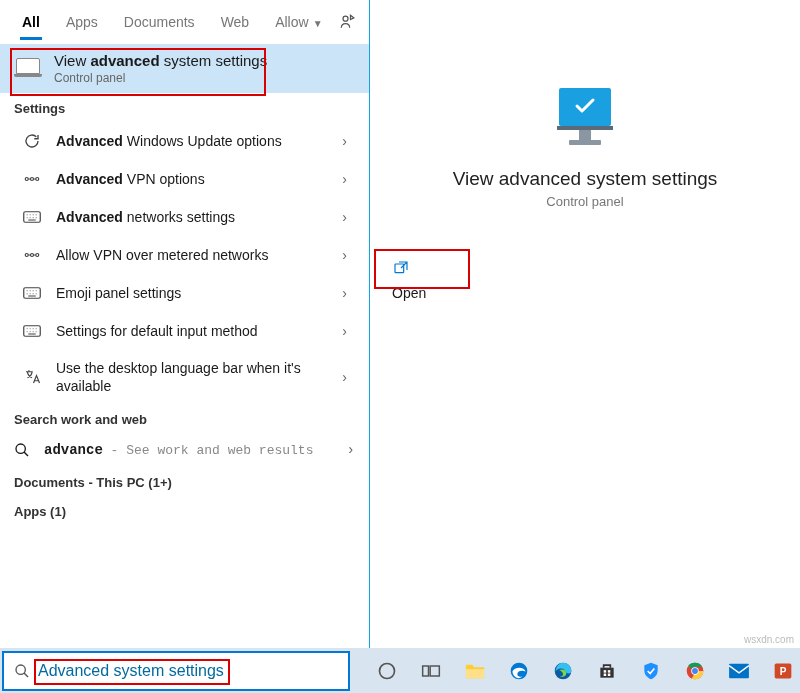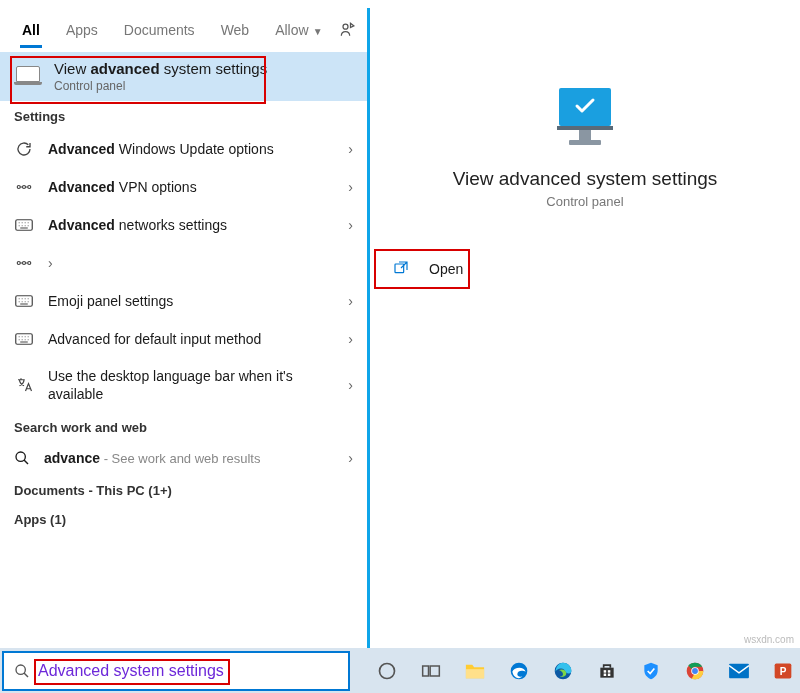--- a/index.html
+++ b/index.html
@@ -24,10 +24,9 @@
     .left-pane {
       width: 370px;
       height: 100%;
-      border-right: 3px solid #0ea5e9;
+      border-right: 1px solid #0ea5e9;
       overflow: hidden;
       position: relative;
-      margin-top: 8px;
     }
     .right-pane {
       flex: 1;

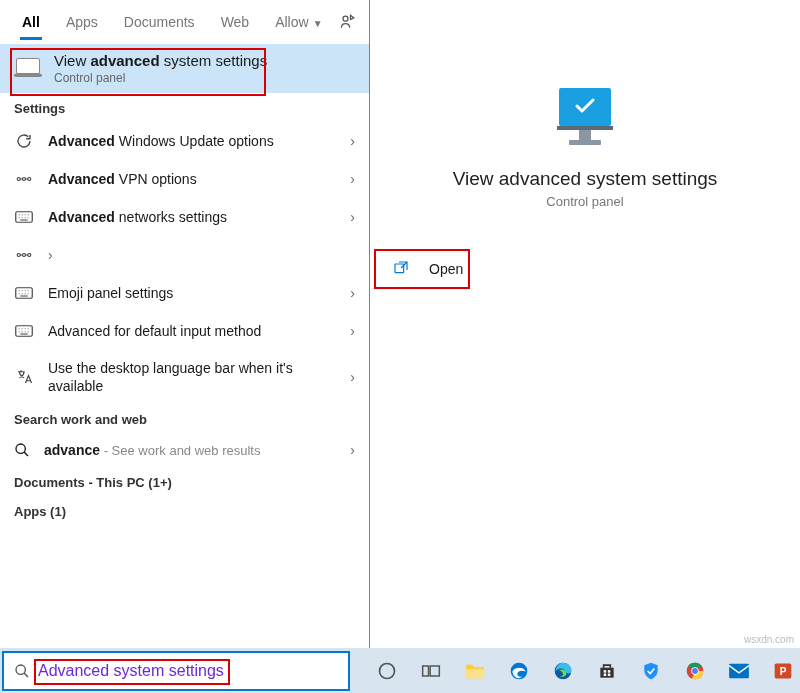--- a/index.html
+++ b/index.html
@@ -111,7 +111,7 @@
       display: flex;
       align-items: center;
       gap: 14px;
-      padding: 9px 14px;
+      padding: 9px 22px;
       cursor: pointer;
     }
     .setting-row .icon-slot {

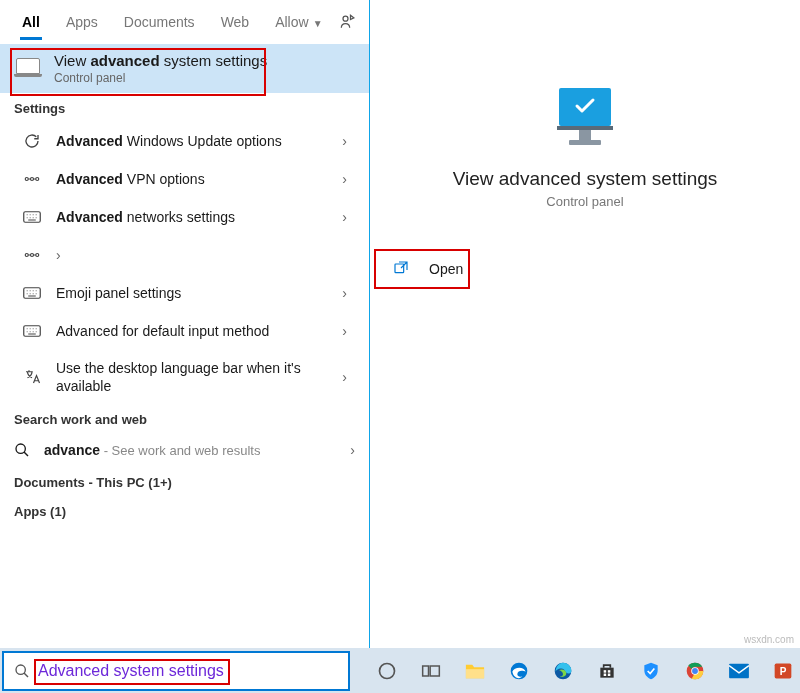--- a/index.html
+++ b/index.html
@@ -281,6 +281,7 @@
             <path d="M7 9h3M14 9h3"></path>
           </svg>
         </div>
+      <div class="label"><span>Allow VPN over metered networks</span></div>
       <div class="chev">›</div>
     </div>
     <div class="setting-row">

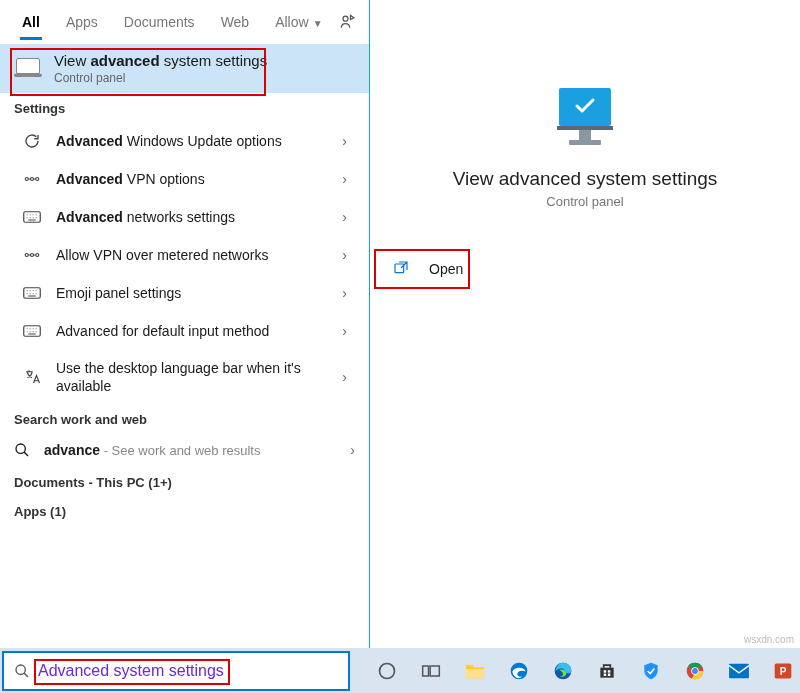--- a/index.html
+++ b/index.html
@@ -139,13 +139,14 @@
     .preview-sub { font-size: 13px; color: #777; margin-top: 4px; }
     .open-row {
       display: flex;
-      align-items: flex-end;
-      gap: 19px;
+      align-items: flex-start;
+      gap: 8px;
       padding: 10px 12px;
       margin-top: 40px;
       margin-left: -10px;
       position: relative;
       width: 100px;
+      flex-direction: column;
     }
     .red-box-2 {
       position:absolute;

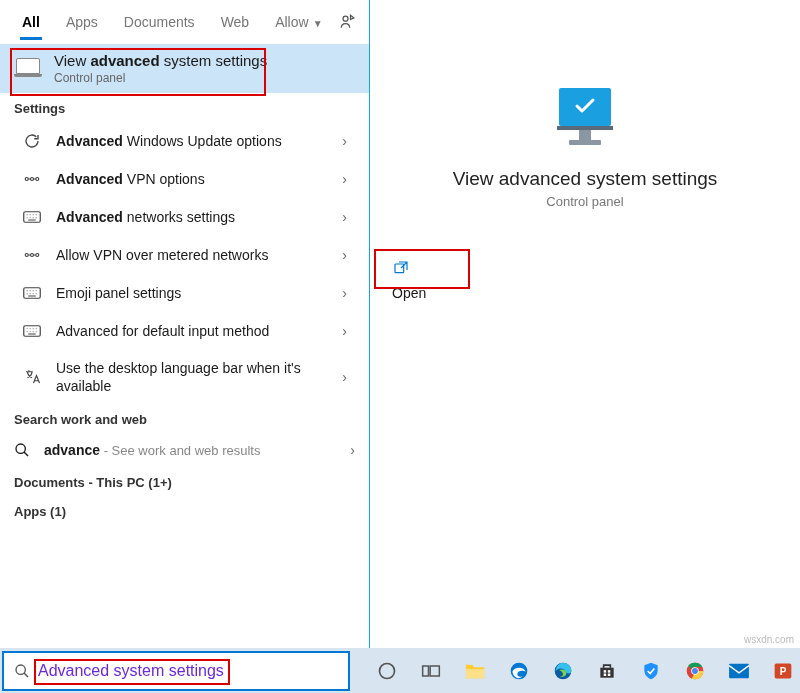--- a/index.html
+++ b/index.html
@@ -302,7 +302,7 @@
             <path d="M5 5h1M9 5h1M13 5h1M17 5h1M5 9h1M9 9h1M13 9h1M17 9h1M7 12h10"></path>
           </svg>
         </div>
-      <div class="label"><span>Advanced for default input method</span></div>
+      <div class="label"><span>Settings for default input method</span></div>
       <div class="chev">›</div>
     </div>
     <div class="setting-row">

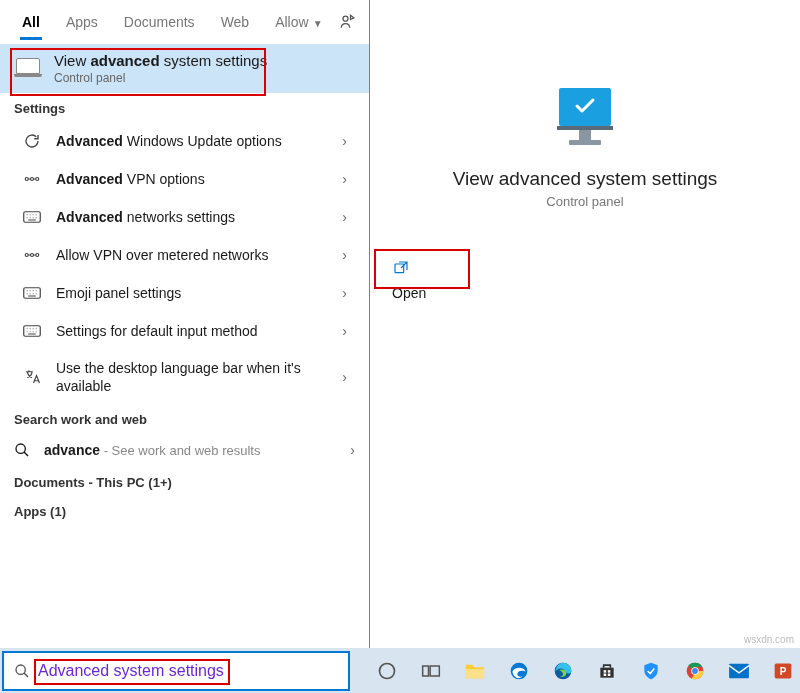--- a/index.html
+++ b/index.html
@@ -125,6 +125,7 @@
     .web-row {
       display:flex; align-items:center; gap:14px;
       padding: 9px 14px;
+      font-family: Liberation Mono, monospace;
     }
     .web-row .label { font-size: 14px; }
     .web-row .hint { color:#888; font-size: 13px; }

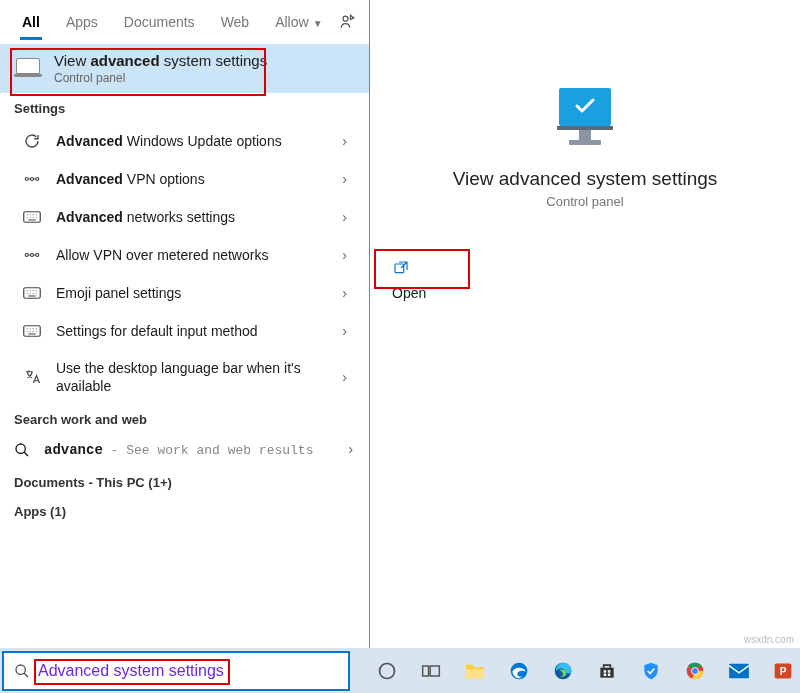--- a/index.html
+++ b/index.html
@@ -186,7 +186,7 @@
       pointer-events:none;
     }
     .search-box .search-icon { color:#555; }
-    .search-box .search-text { font-size:16px; color:#6d28d9; }
+    .search-box .search-text { font-size:16px; color:#0369a1; }
     .taskbar-icons {
       display:flex;
       align-items:center;

